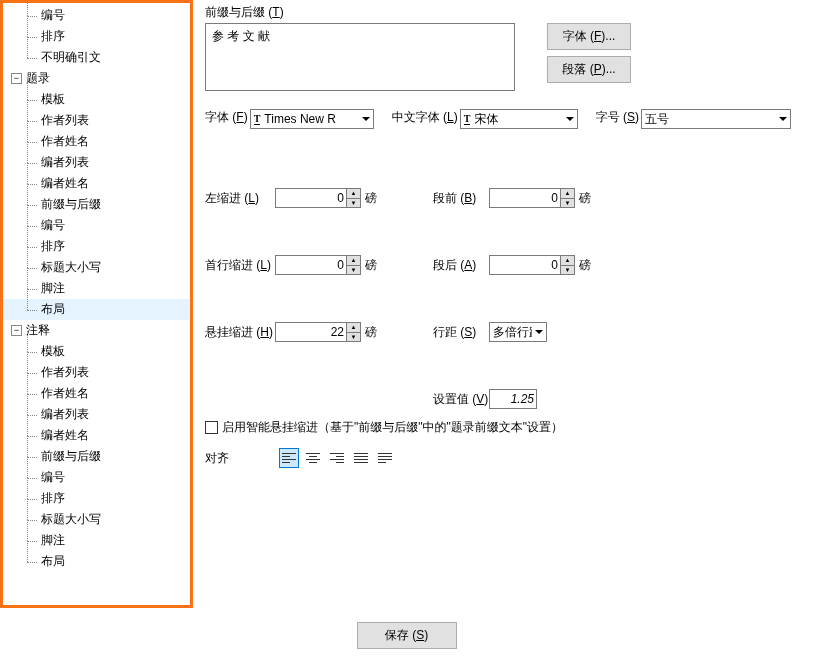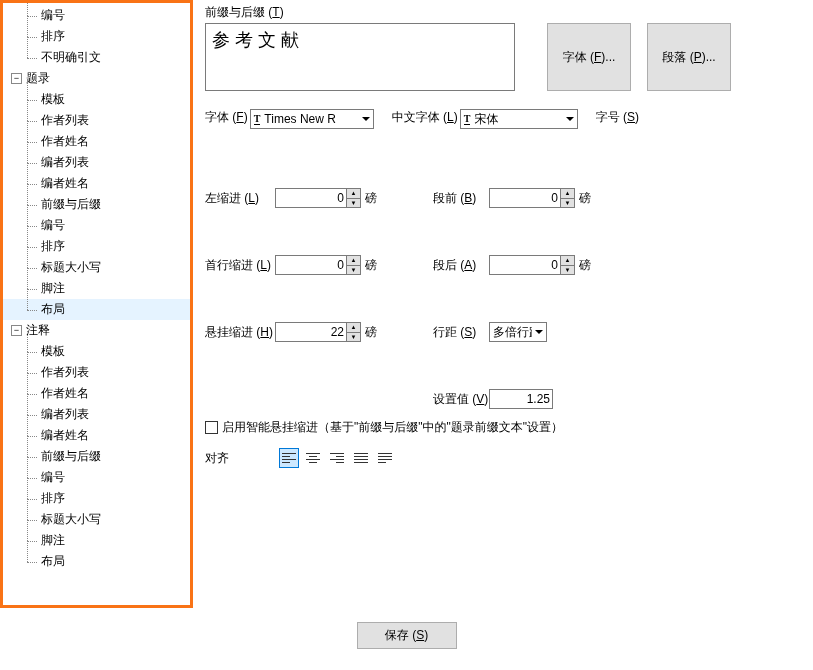--- a/index.html
+++ b/index.html
@@ -67,7 +67,7 @@
   border: 1px solid #7a7a7a;
   padding: 4px 6px;
   font-family: inherit;
-  font-size: 18px;
+  font-size: 12px;
   resize: none;
 }
 .btn-col { display: flex; flex-direction: row; gap: 16px; padding-left: 24px; }

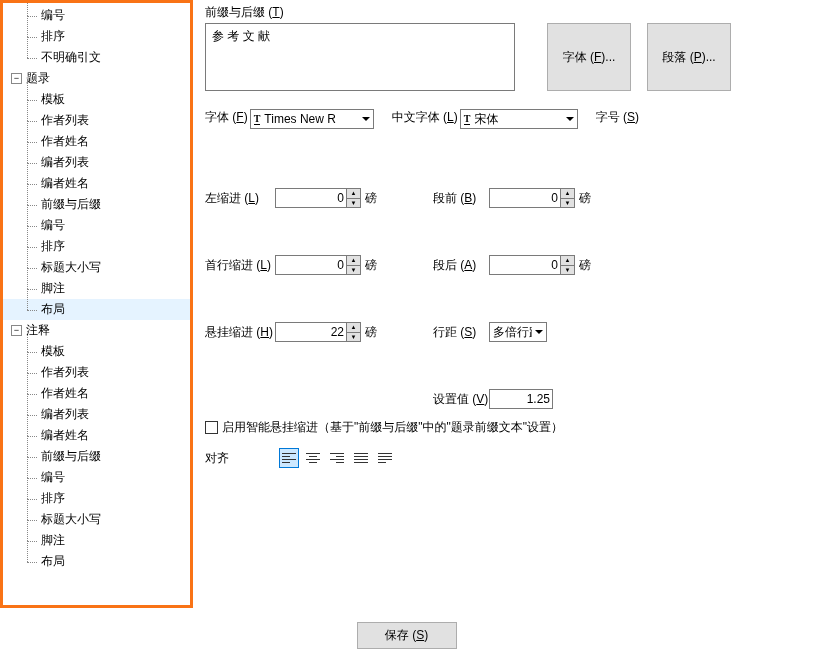--- a/index.html
+++ b/index.html
@@ -70,7 +70,7 @@
   font-size: 12px;
   resize: none;
 }
-.btn-col { display: flex; flex-direction: row; gap: 16px; padding-left: 24px; }
+.btn-col { display: flex; flex-direction: column; gap: 6px; padding-left: 24px; }
 .btn {
   border: 1px solid #adadad;
   background: #e1e1e1;

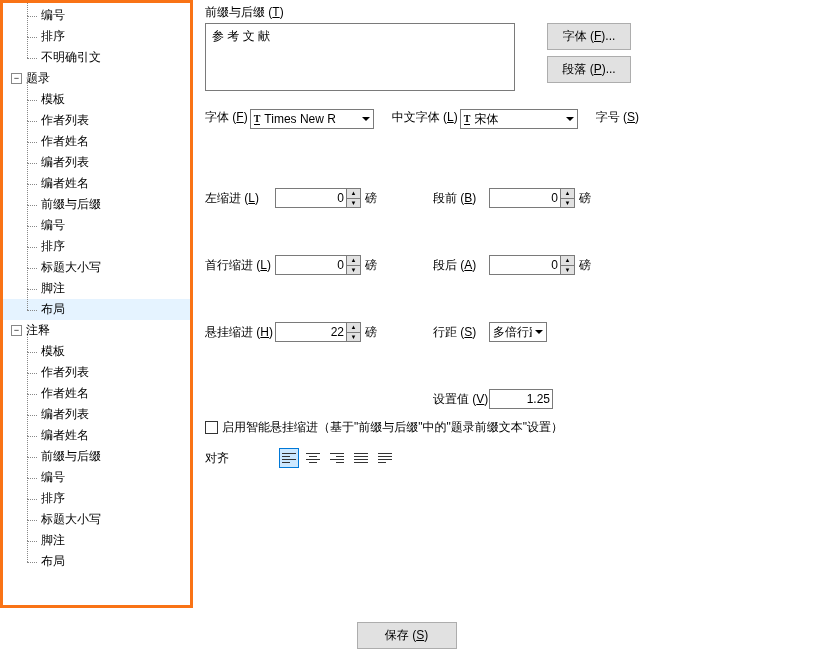--- a/index.html
+++ b/index.html
@@ -294,6 +294,10 @@
       <div class="font-group">
         <div>
           <span>字号 (</span><span class="underline-key">S</span><span>)</span>
+        </div>
+        <div class="combo combo-150">
+          <span class="combo-text">五号</span>
+          <span class="combo-arrow"></span>
         </div>
       </div>
     </div>

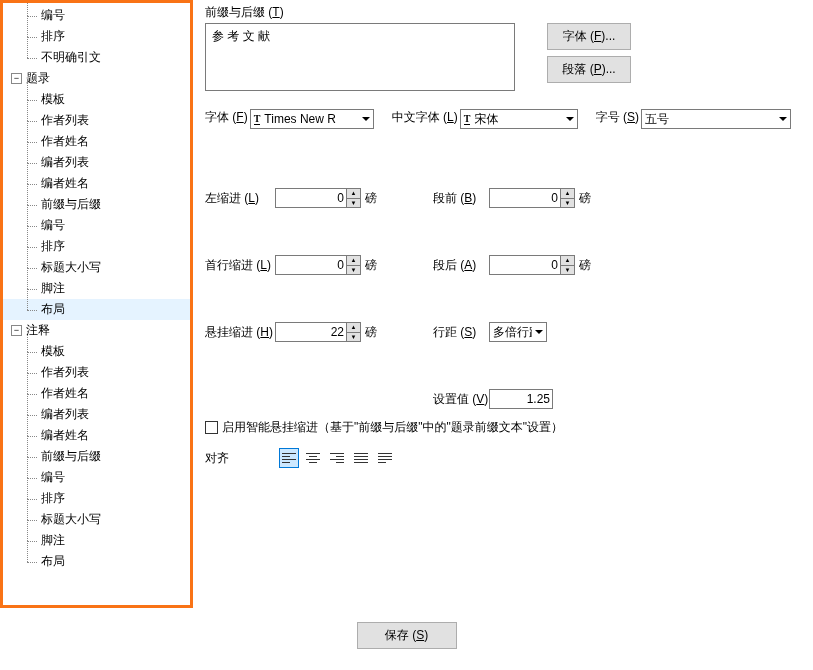--- a/index.html
+++ b/index.html
@@ -354,7 +354,7 @@
         <span style="width:86px"></span>
         <span class="unit" style="visibility:hidden">磅</span>
         <span class="fl-label2"><span>设置值 (</span><span class="underline-key">V</span><span>)</span></span>
-        <input class="num-input" style="width: 64px;" value="1.25">
+        <input class="num-input" style="width: 48px; font-style: italic;" value="1.25">
       </div>
     </div>
 

